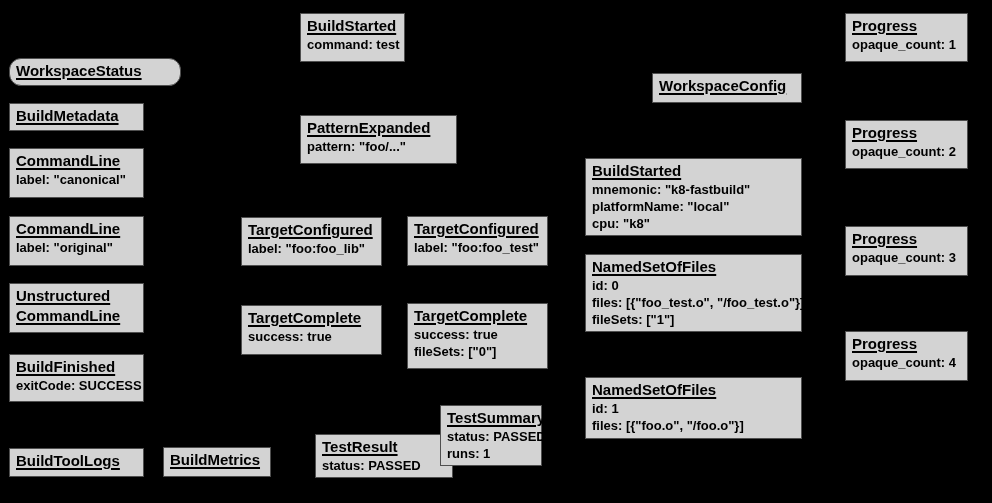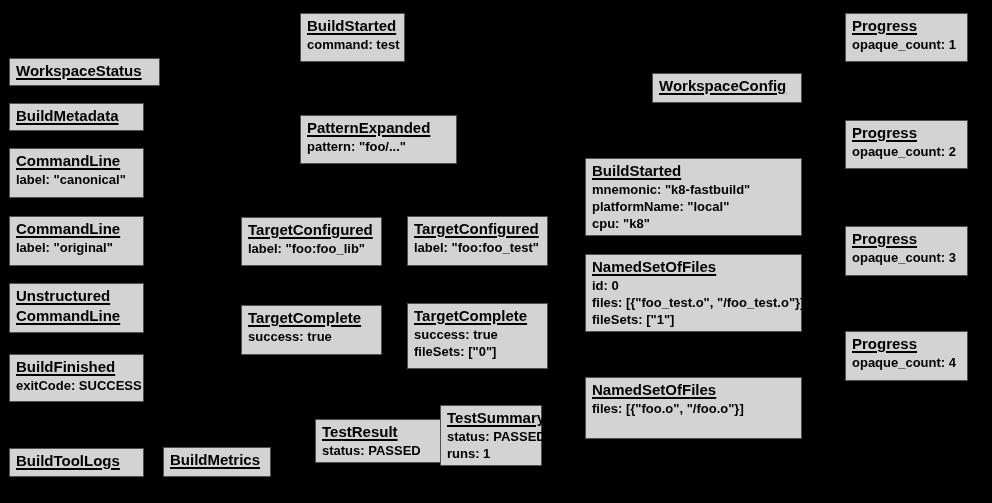--- a/index.html
+++ b/index.html
@@ -41,7 +41,7 @@
 <div id="canvas">
 
 
-  <div class="node" style="left:9px;top:58px;width:151px;min-height:28px;">
+  <div class="node" style="left:9px;top:58px;width:172px;min-height:28px;border-radius:12px;">
     <div class="t">WorkspaceStatus</div>
   </div>
 

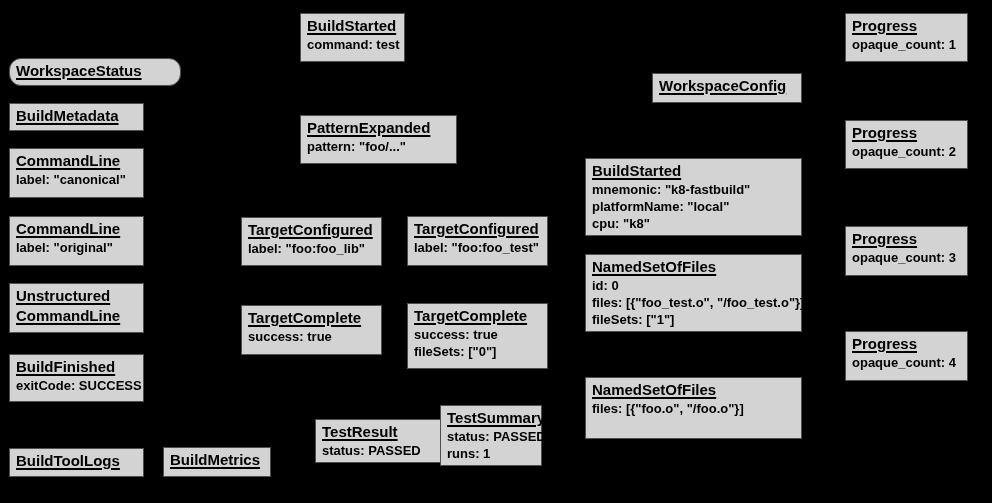--- a/index.html
+++ b/index.html
@@ -139,6 +139,7 @@
 
   <div class="node" style="left:585px;top:377px;width:217px;min-height:62px;">
     <div class="t">NamedSetOfFiles</div>
+    <div class="f">id: 1</div>
     <div class="f">files: [{"foo.o", "/foo.o"}]</div>
   </div>
 

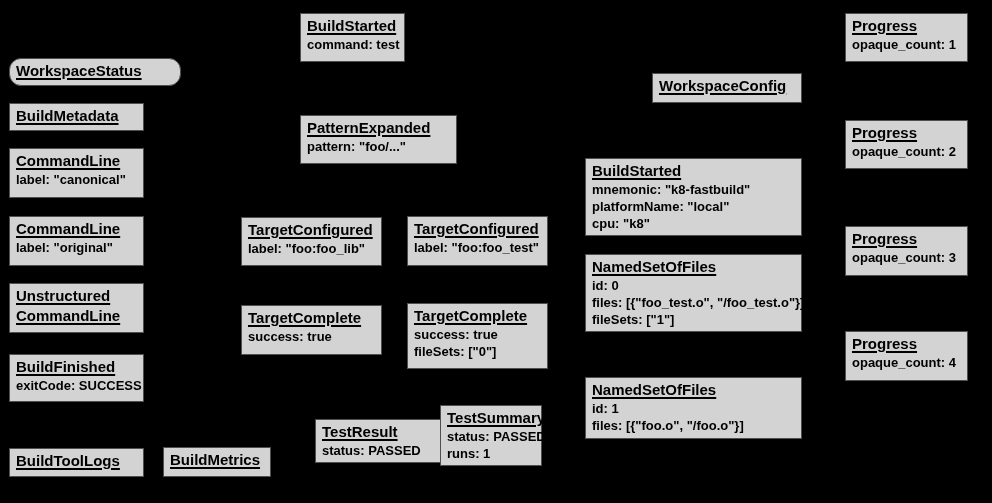--- a/index.html
+++ b/index.html
@@ -108,7 +108,7 @@
     <div class="f">fileSets: ["0"]</div>
   </div>
 
-  <div class="node" style="left:315px;top:419px;width:138px;min-height:42px;">
+  <div class="node" style="left:315px;top:434px;width:138px;min-height:42px;">
     <div class="t">TestResult</div>
     <div class="f">status: PASSED</div>
   </div>

